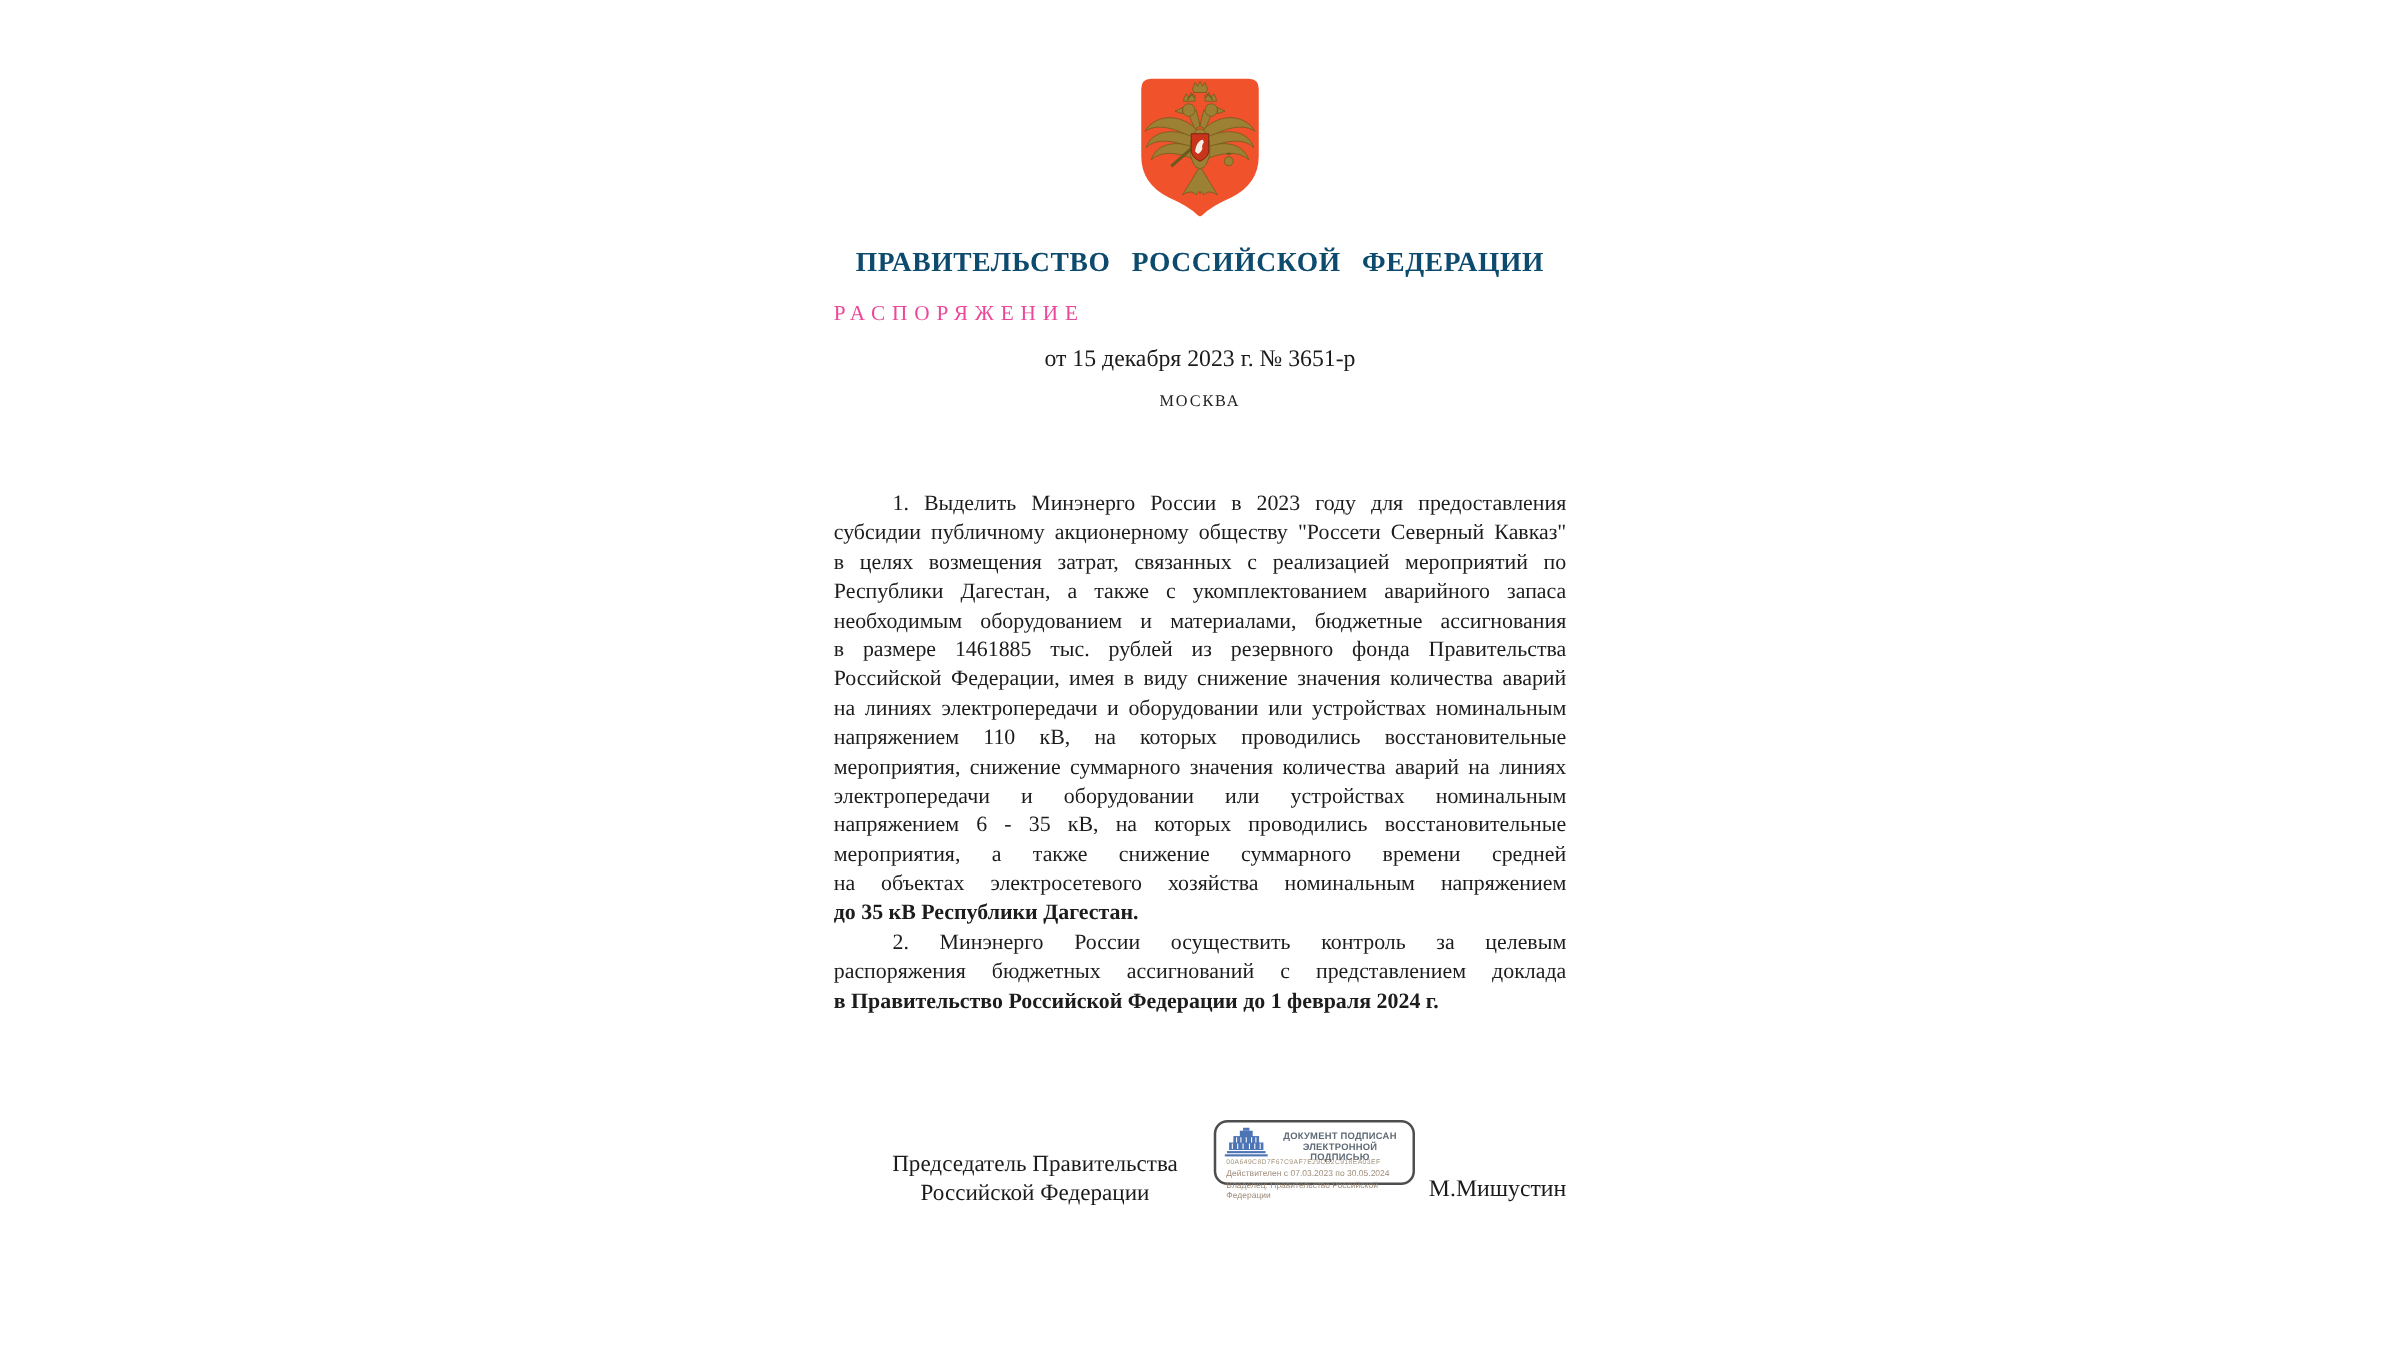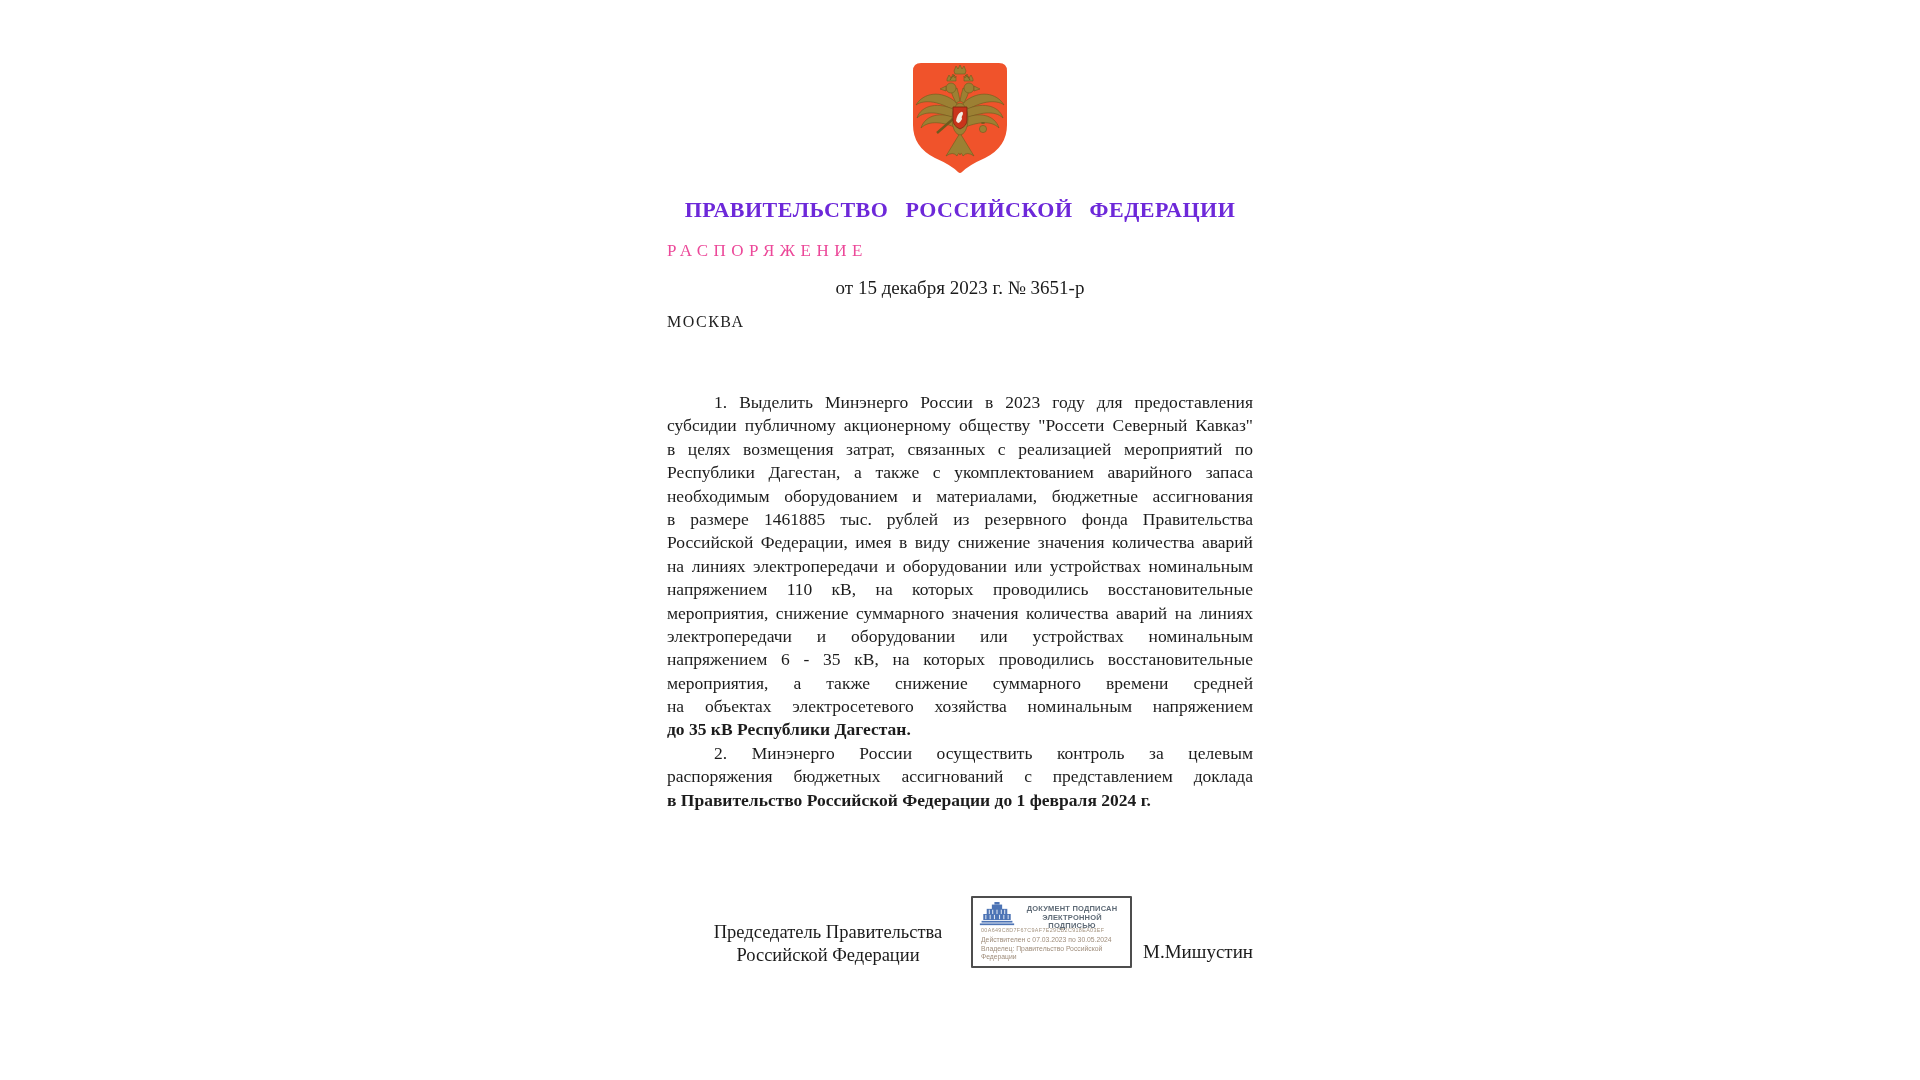--- a/index.html
+++ b/index.html
@@ -12,7 +12,7 @@
 
   .org-title{position:absolute;top:197px;left:0;width:100%;text-align:center;
              font-size:22px;font-weight:bold;letter-spacing:0.5px;word-spacing:11px;
-             white-space:nowrap;color:#6d28d9;}
+             white-space:nowrap;color:#0c4a6e;}
   .doc-type{position:absolute;top:241px;left:0;width:100%;text-align:left;
             font-size:17px;letter-spacing:5.5px;color:#ec4899;white-space:nowrap;}
   .date-line{position:absolute;top:277px;left:0;width:100%;text-align:center;

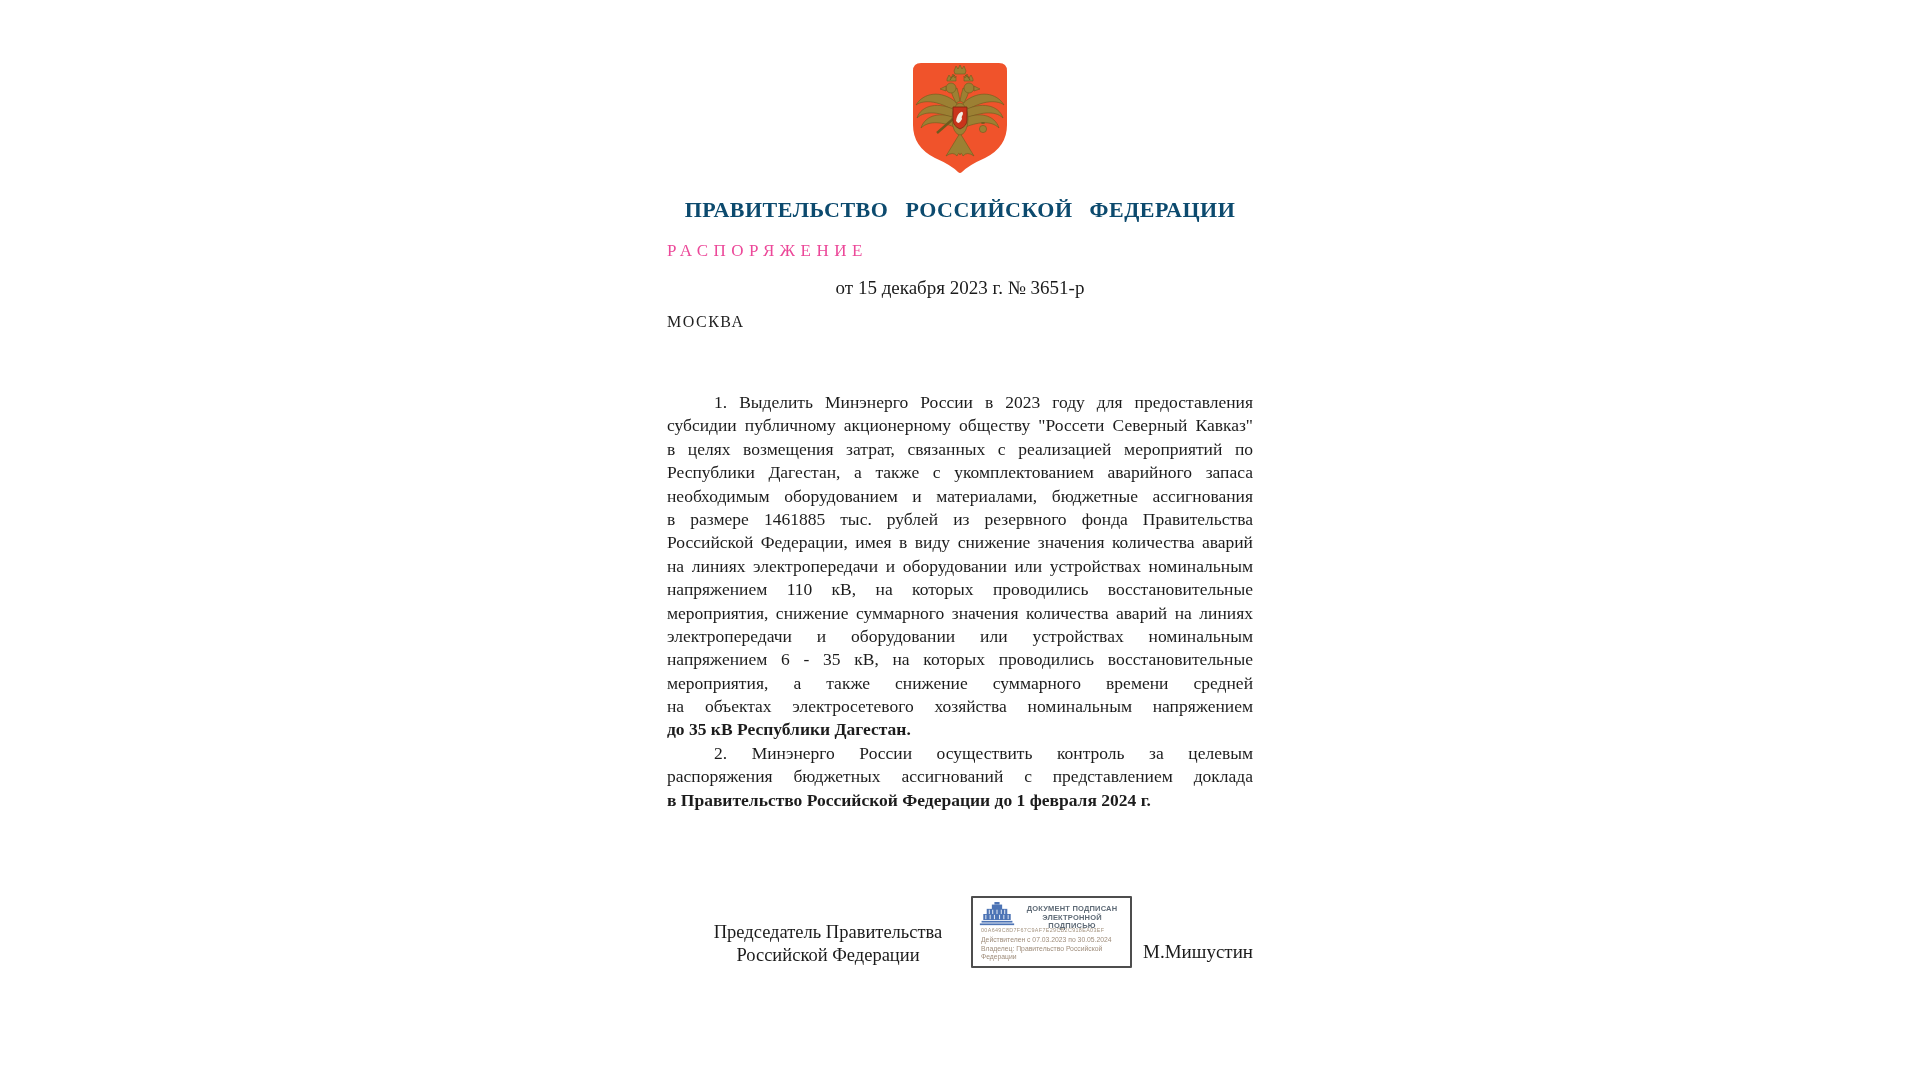--- a/index.html
+++ b/index.html
@@ -17,8 +17,8 @@
             font-size:17px;letter-spacing:5.5px;color:#ec4899;white-space:nowrap;}
   .date-line{position:absolute;top:277px;left:0;width:100%;text-align:center;
              font-size:19px;color:#1b1b1b;white-space:nowrap;}
-  .city{position:absolute;top:313px;left:0;width:100%;
-        font-size:16px;letter-spacing:1.5px;color:#222;}
+  .city{position:absolute;top:313px;left:0;width:100%;text-align:center;
+        font-size:13px;letter-spacing:1.5px;color:#222;}
 
   .body-text{position:absolute;top:391px;left:0;width:586px;font-size:17.5px;}
   .bline{height:23.4px;line-height:23.4px;overflow:hidden;

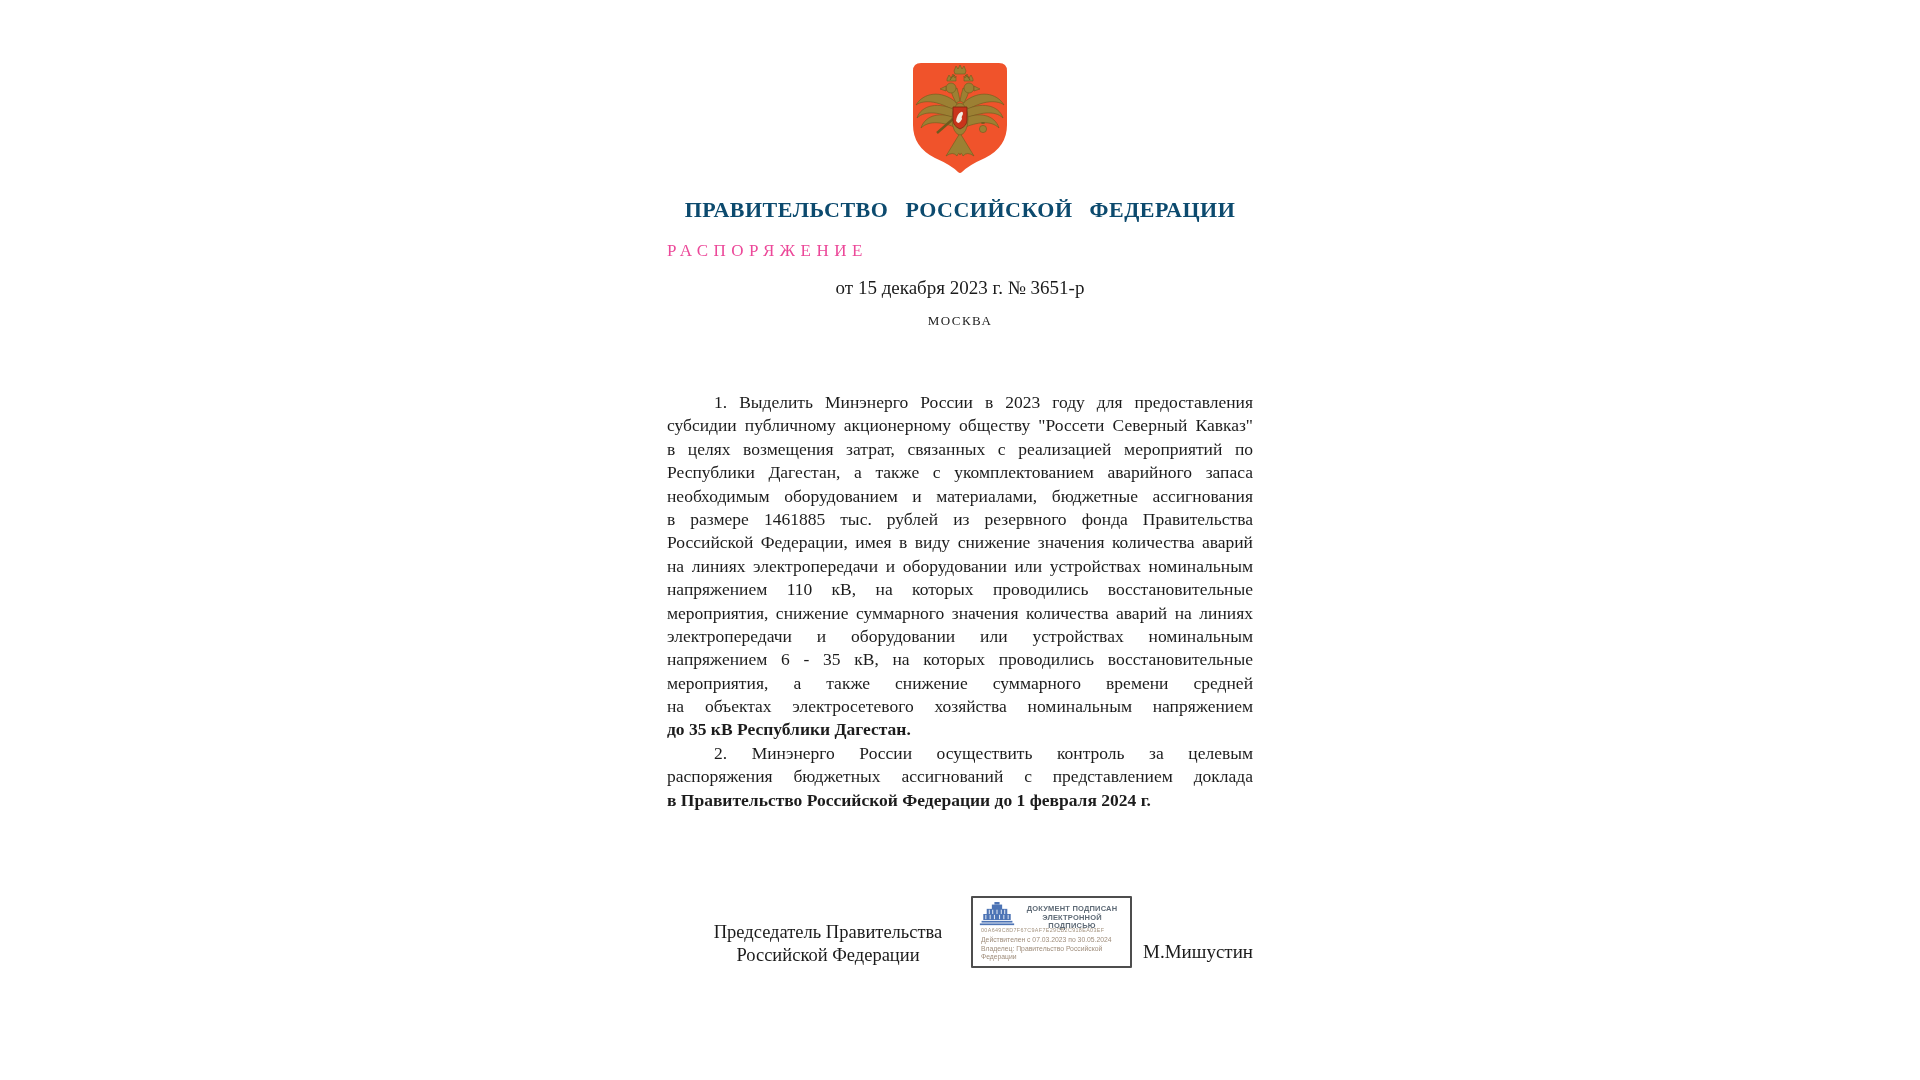--- a/index.html
+++ b/index.html
@@ -30,8 +30,8 @@
             font-size:18.5px;line-height:23px;color:#1b1b1b;margin-left:43px;}
   .signer{position:absolute;right:0;top:941px;font-size:19px;color:#1b1b1b;}
 
-  .stamp{position:absolute;left:304px;top:896px;width:161px;height:72px;
-         box-sizing:border-box;border:2px solid #4e4e4e;border-radius:1px;
+  .stamp{position:absolute;left:304px;top:896px;width:161px;height:52px;
+         box-sizing:border-box;border:2px solid #4e4e4e;border-radius:11px;
          background:#ffffff;font-family:"Liberation Sans", sans-serif;}
   .stamp .bldg{position:absolute;left:6px;top:4px;width:36px;height:24px;}
   .stamp-head{position:absolute;left:46px;top:7px;width:106px;text-align:center;

